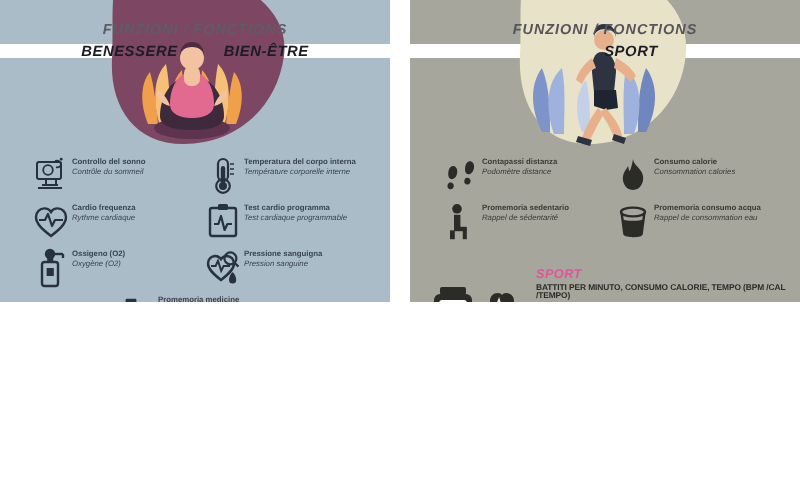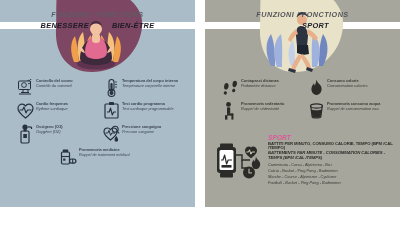--- a/index.html
+++ b/index.html
@@ -9,7 +9,7 @@
     font-family:"Liberation Sans","DejaVu Sans",sans-serif;
   }
   .sheet{position:relative;width:400px;height:207px;display:flex;gap:10px;background:#fff;}
-  .panel{position:relative;width:195px;height:207px;overflow:hidden;padding-left:29px;}
+  .panel{position:relative;width:195px;height:151px;overflow:hidden;padding-left:29px;}
   .panel-bg{position:absolute;left:0;top:0;right:0;bottom:0;}
   .left .panel-bg{background:#a9bcc7;}
   .right .panel-bg{background:#a6a69c;}

